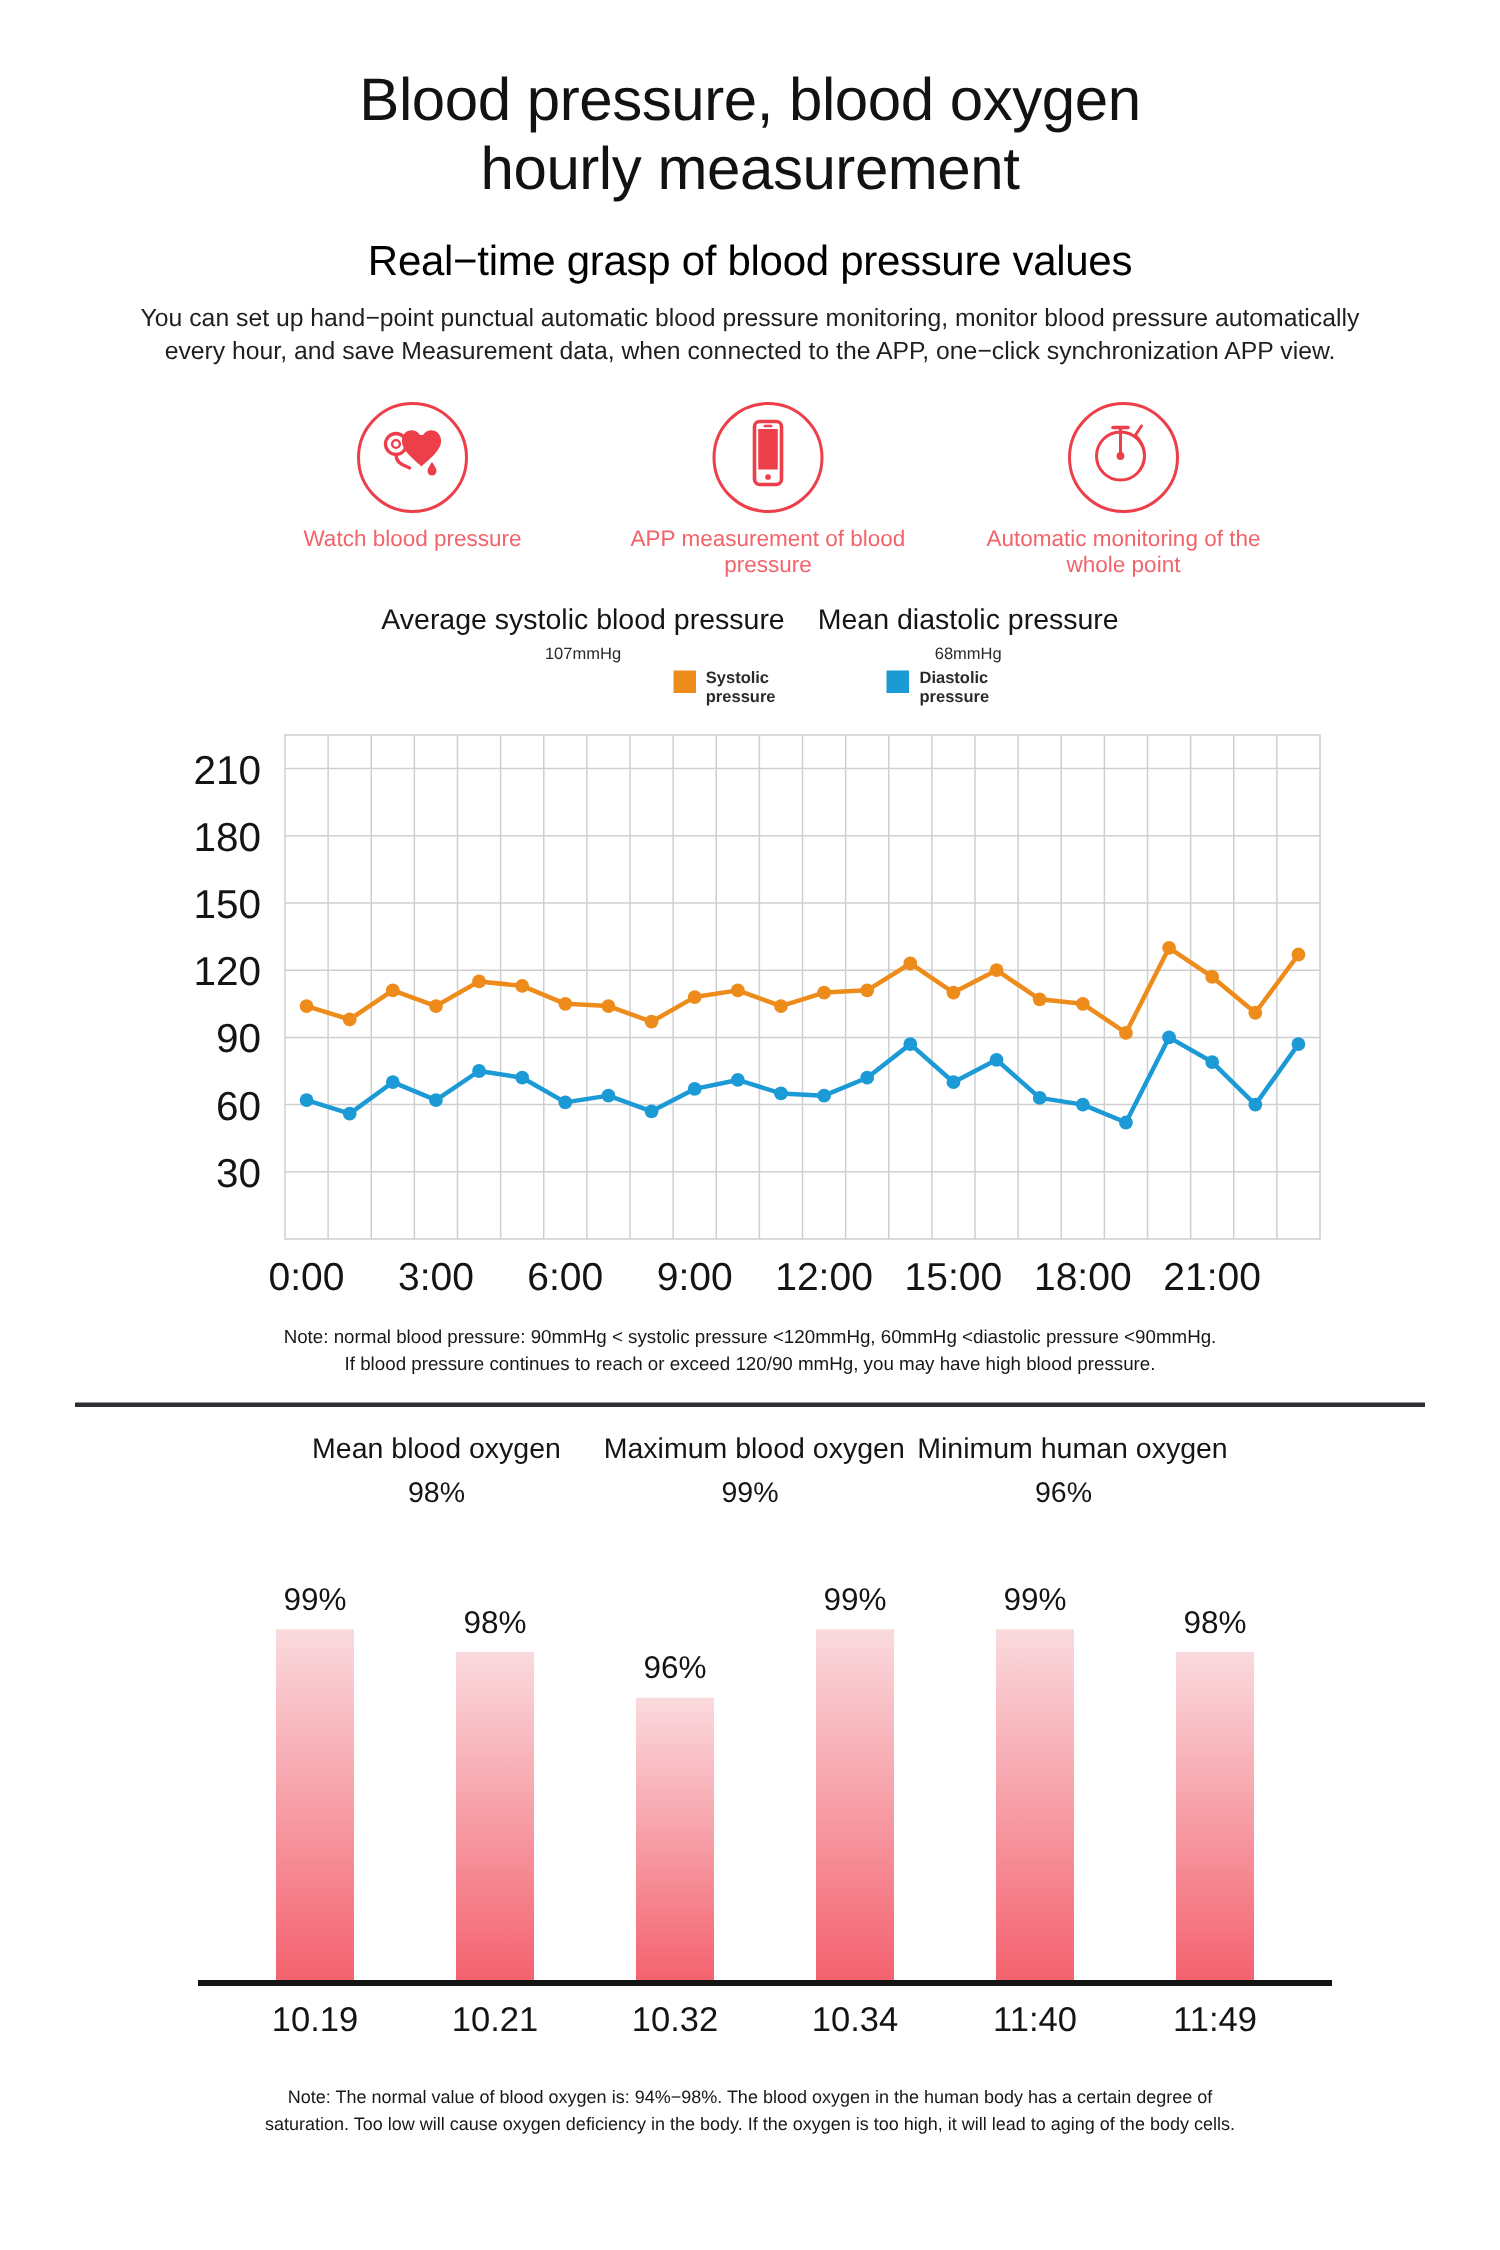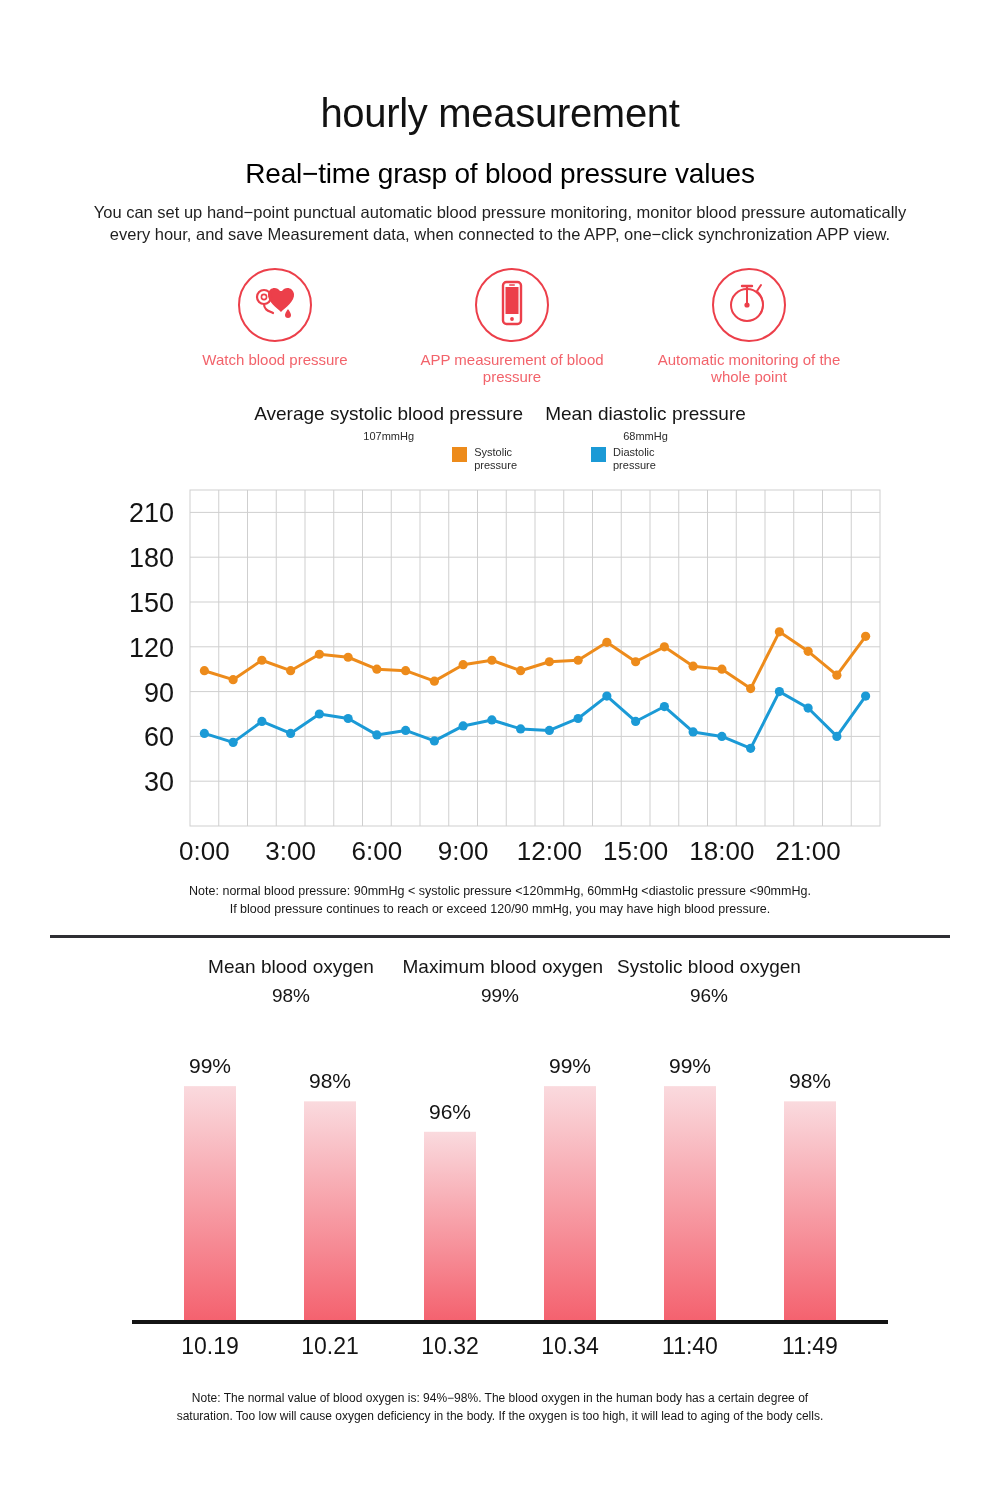--- a/index.html
+++ b/index.html
@@ -176,7 +176,7 @@
 
 <div class="header">
   <h1 class="main-title">
-    <br>
+    <span>Blood pressure, blood oxygen</span><br>
     <span>hourly measurement</span>
   </h1>
   <div class="sub-title">Real−time grasp of blood pressure values</div>

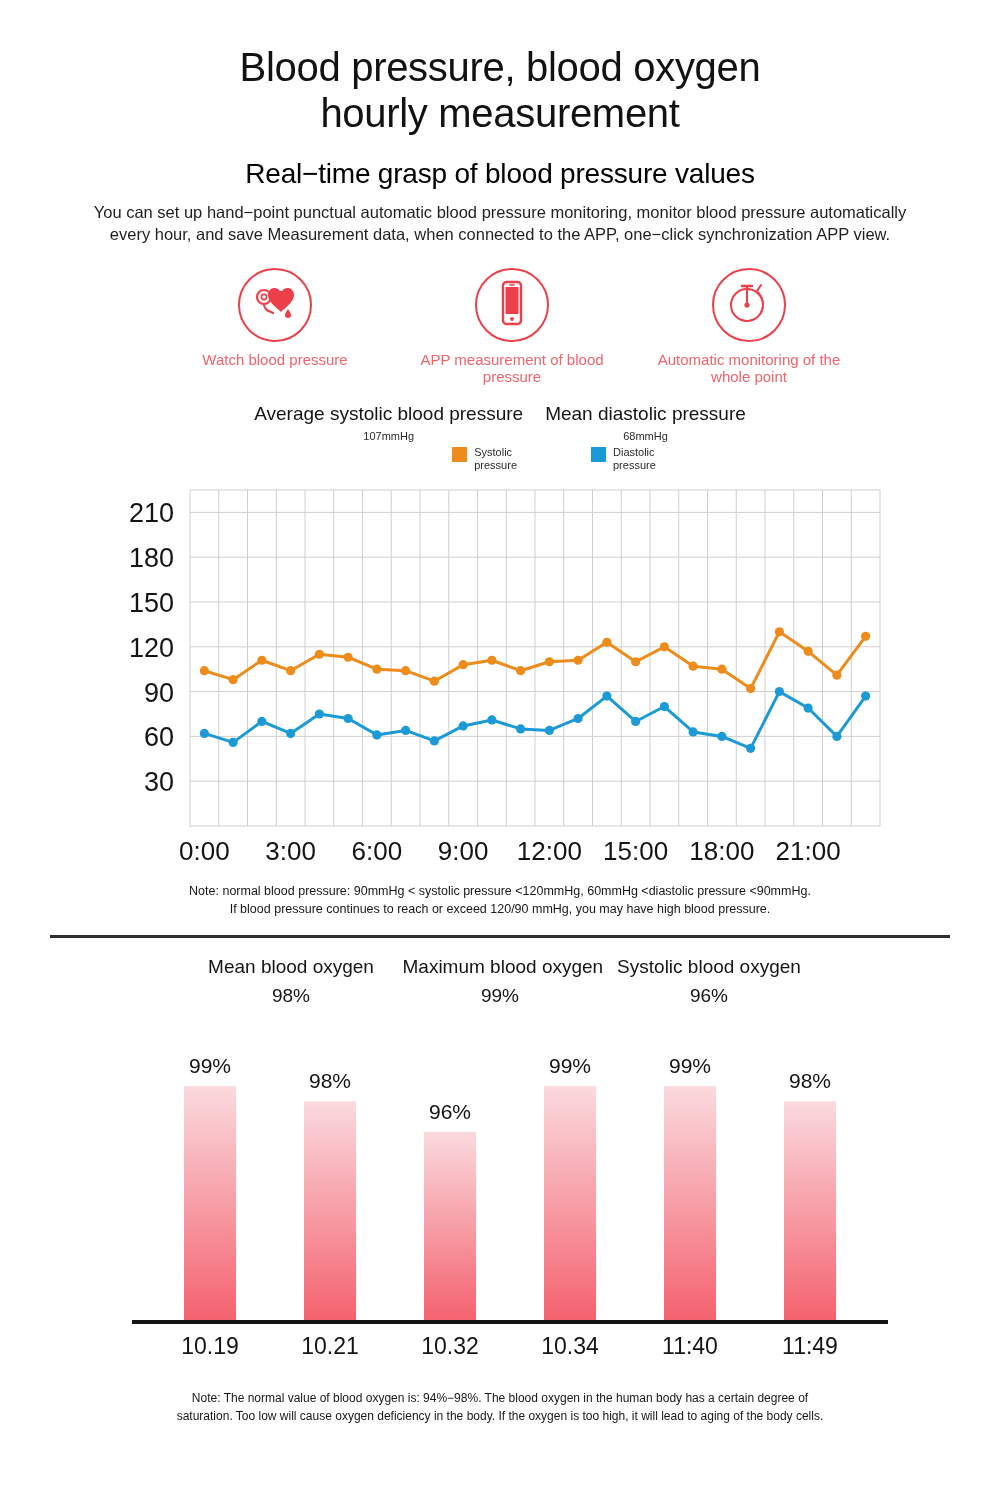--- a/index.html
+++ b/index.html
@@ -101,6 +101,7 @@
     gap: 74px;
     margin-top: 4px;
     padding-left: 108px;
+    font-weight: bold;
   }
   .legend-item {
     display: flex;

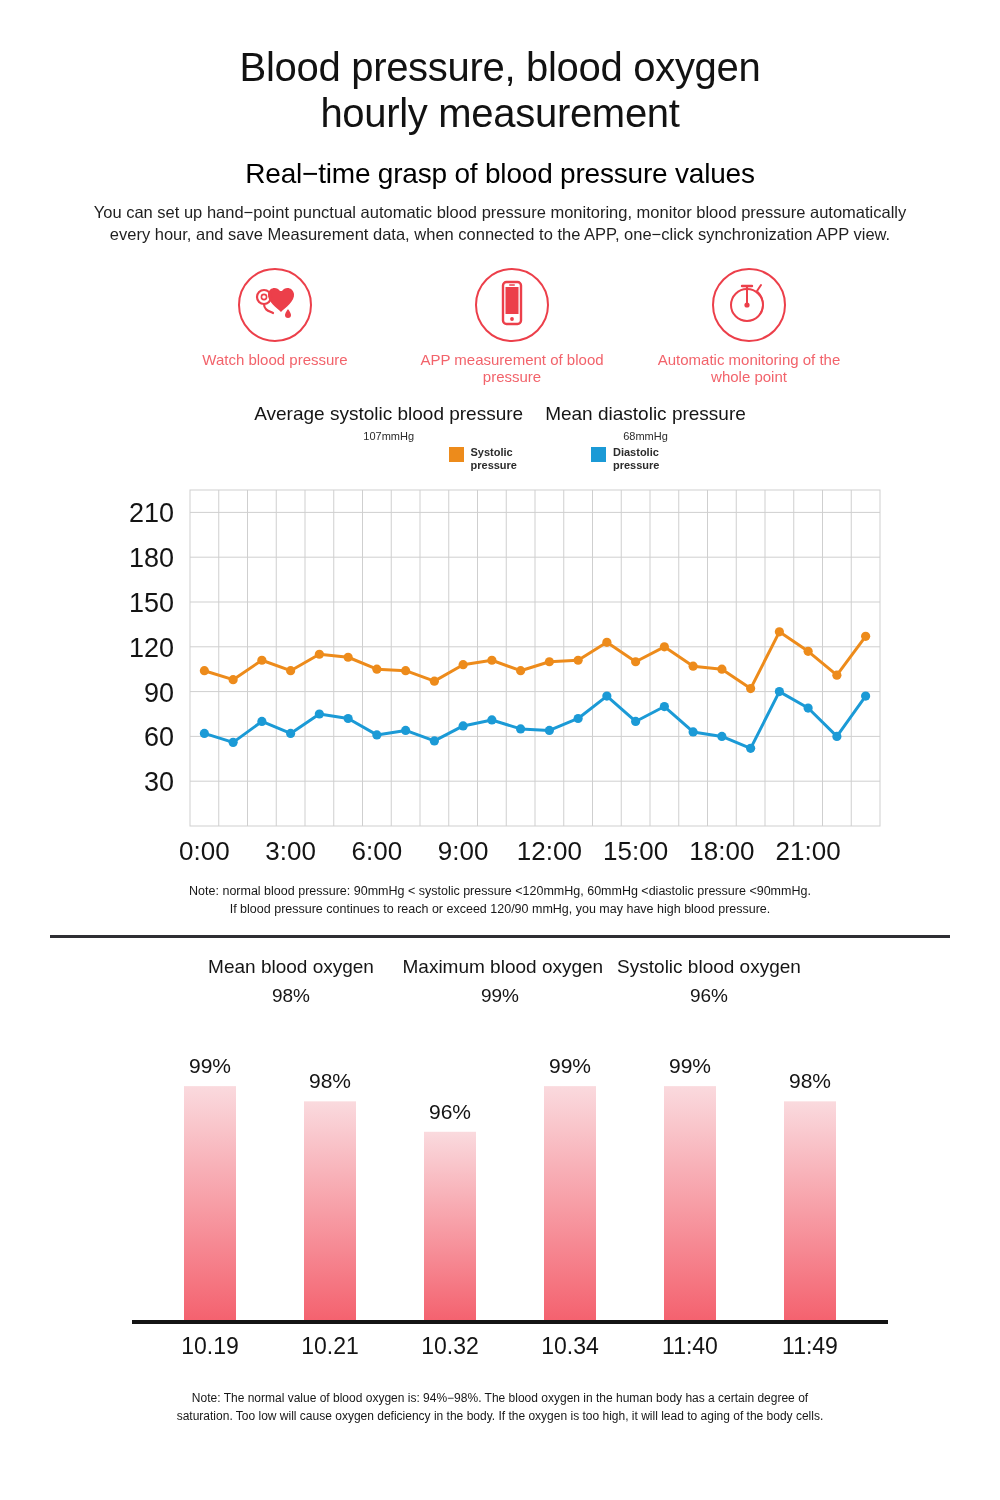--- a/index.html
+++ b/index.html
@@ -383,7 +383,7 @@
       <div class="ox-stat-value">99%</div>
     </div>
     <div class="ox-stat-block">
-      <div class="ox-stat-title">Systolic blood oxygen</div>
+      <div class="ox-stat-title">Minimum human oxygen</div>
       <div class="ox-stat-value">96%</div>
     </div>
   </div>

